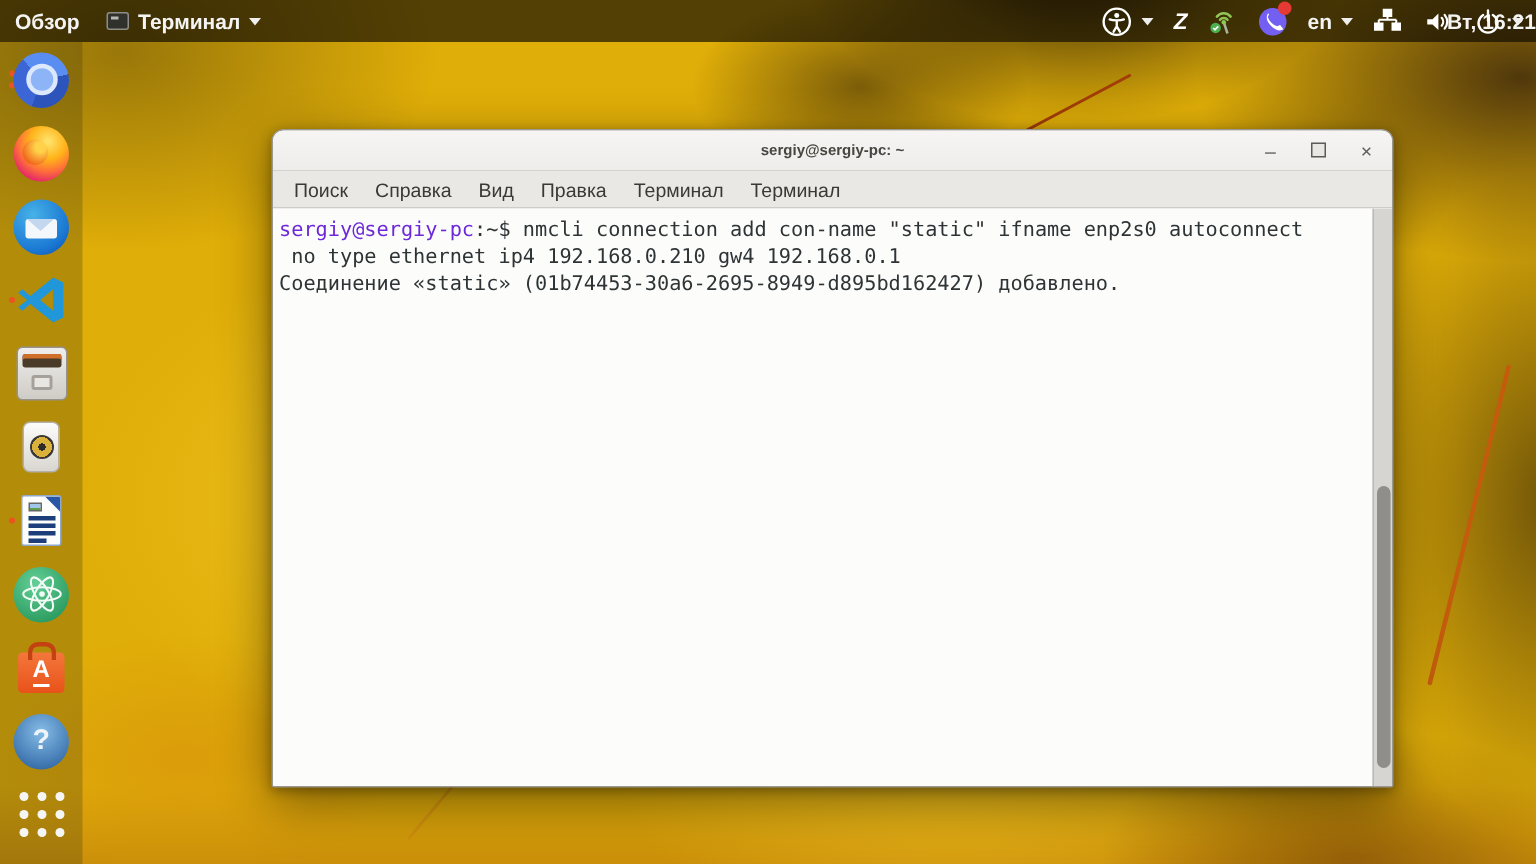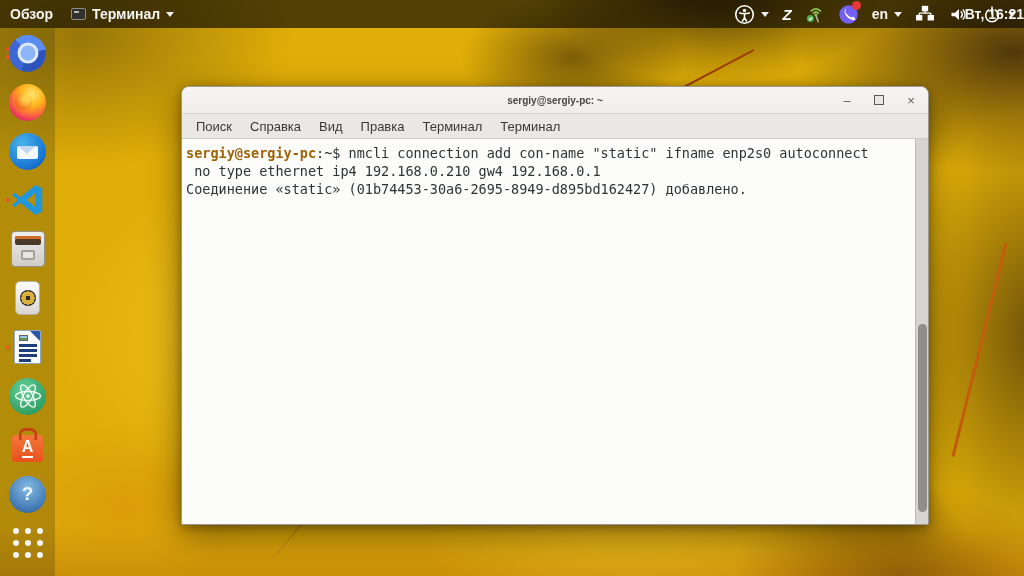--- a/index.html
+++ b/index.html
@@ -111,7 +111,7 @@
   .term-body { position:relative; flex:1; background:#fcfcfb; overflow:hidden; border-radius:0 0 1px 1px; }
   .term-text { padding:5px 16px 0 4px; }
   .term-line { white-space:pre; font-family:"DejaVu Sans Mono", monospace; font-size:13.5px; line-height:18px; color:#2e3436; }
-  .prompt { color:#a16207; font-weight:bold; }
+  .prompt { color:#6d28d9; font-weight:normal; }
   .cursor { display:inline-block; width:8px; height:15px; border:1px solid #2e3436; vertical-align:-3px; margin-left:2px; }
   .scrollbar { position:absolute; right:0; top:0; bottom:0; width:13px; background:#d6d5d2; border-left:1px solid #bdbab5; }
   .sb-thumb { position:absolute; left:1.5px; width:9px; top:48%; height:49%; background:#8f8e8b; border-radius:5px; cursor:pointer; }

